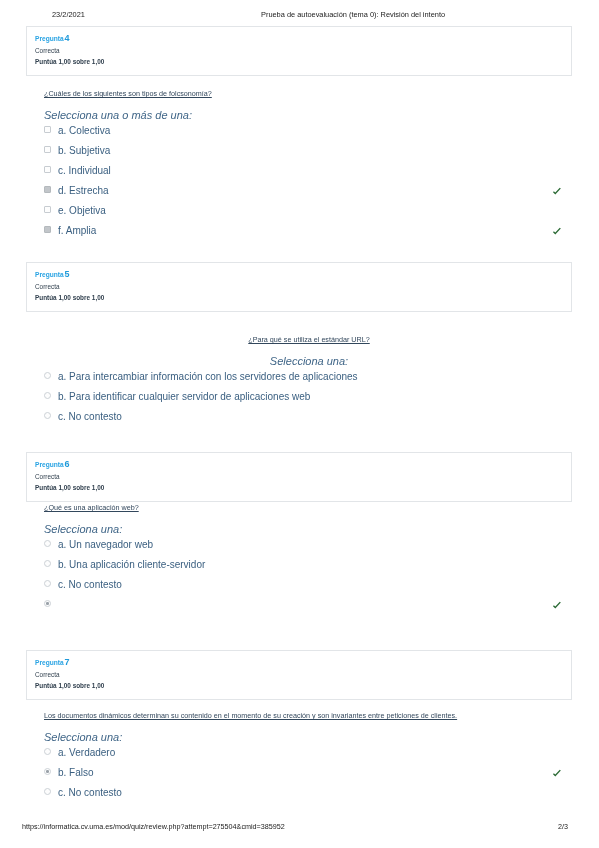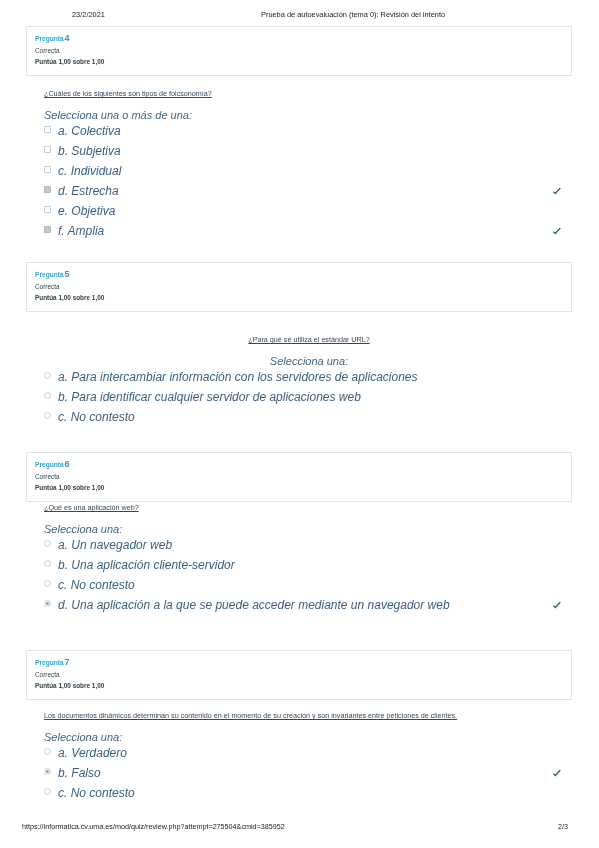--- a/index.html
+++ b/index.html
@@ -30,7 +30,7 @@
   }
   .print-header .ph-date {
     position: absolute;
-    left: 24px;
+    left: 4px;
     top: 0;
     padding-left: 48px;
   }

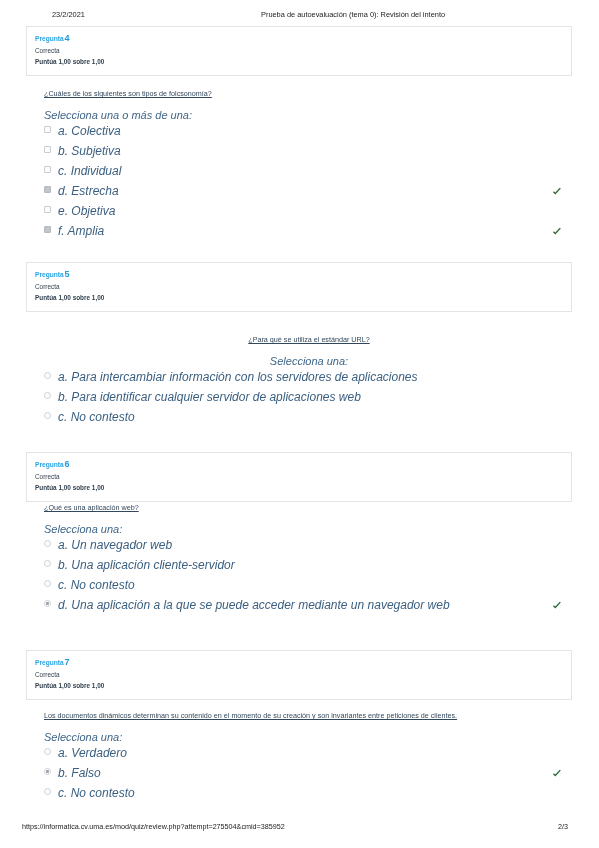--- a/index.html
+++ b/index.html
@@ -141,12 +141,11 @@
     align-items: flex-start;
   }
   .answer-label {
-    font-size: 12px;
+    font-size: 10px;
     color: #3a5f80;
     line-height: 10px;
     white-space: nowrap;
     padding-top: 1px;
-    font-style: italic;
   }
 
   

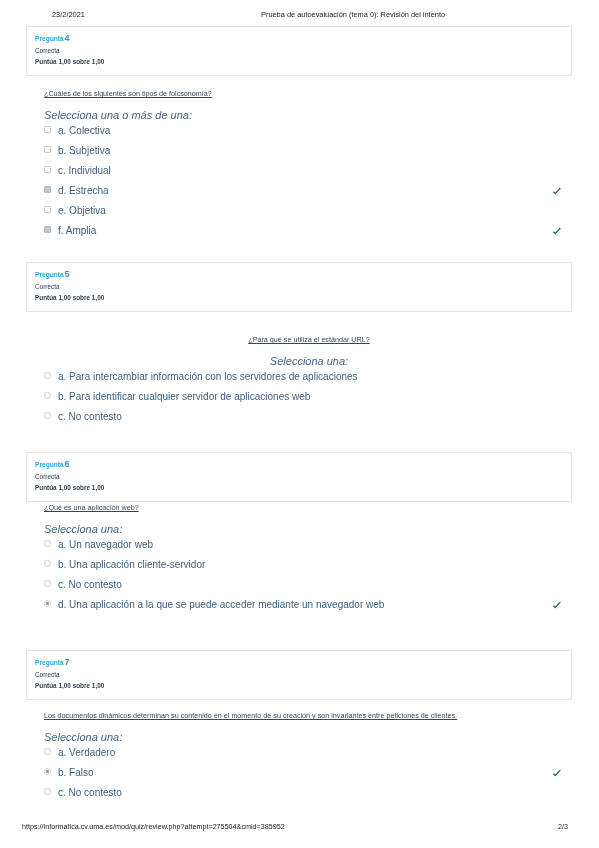--- a/index.html
+++ b/index.html
@@ -301,7 +301,6 @@
           </div>
           <div class="answer-row">
             <span class="ctrl radio checked"></span>
-            <span class="answer-label">d. Una aplicación a la que se puede acceder mediante un navegador web</span>
             <span class="tick">
               <svg viewBox="0 0 12 12" width="10" height="10" aria-hidden="true">
                 <path d="M1.2 6.2 L4.0 9.0 L10.6 1.9 L9.3 1.0 L3.95 6.6 L2.2 5.0 Z" fill="currentColor"></path>

